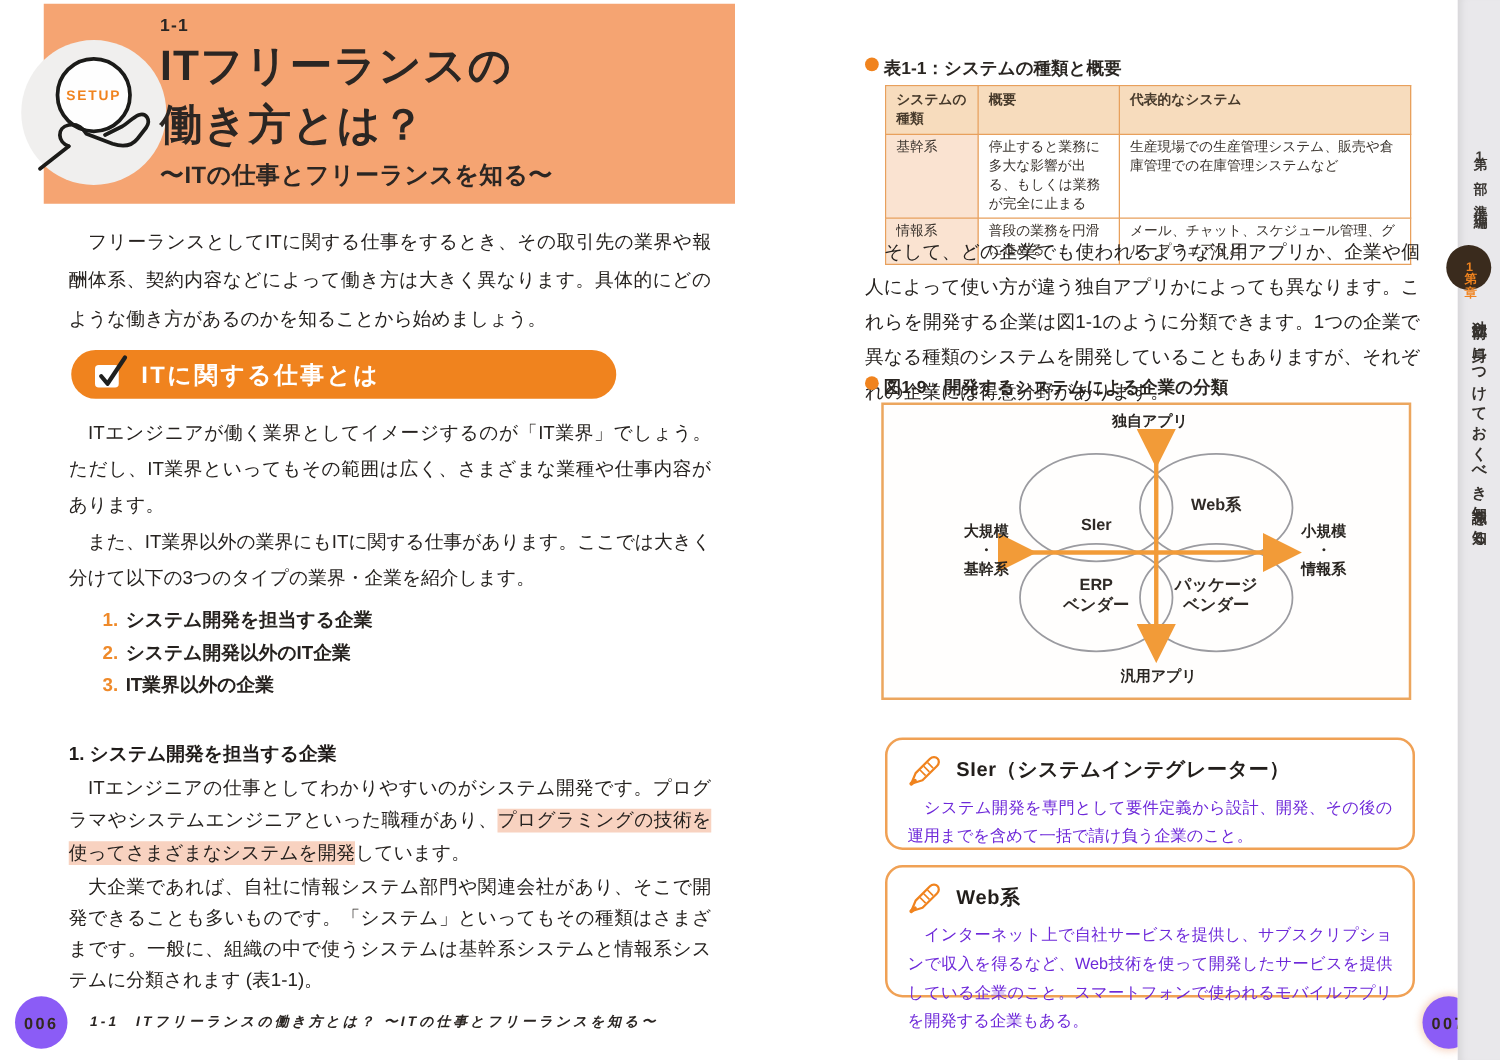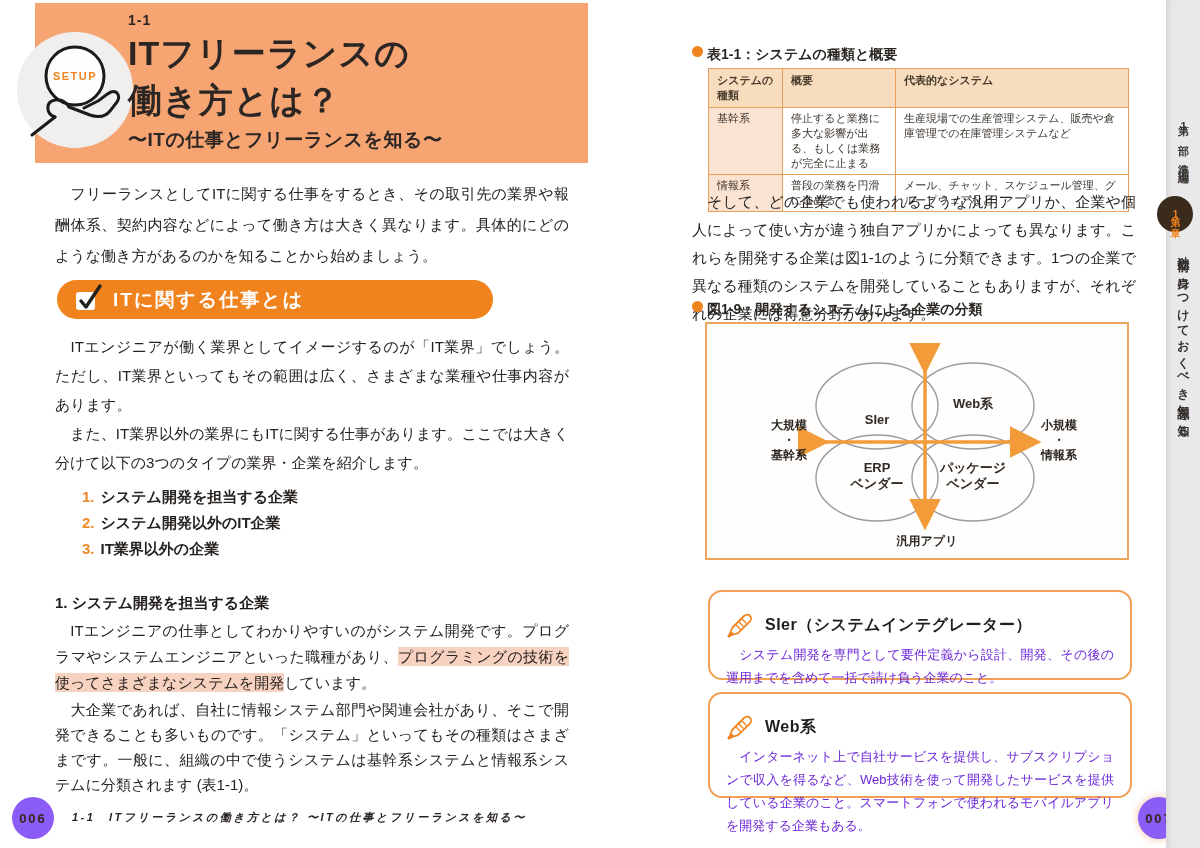--- a/index.html
+++ b/index.html
@@ -199,6 +199,7 @@
       <line x1="218" y1="40" x2="218" y2="196" stroke="#f29b38" stroke-width="3.5" marker-start="url(#ah)" marker-end="url(#ah)"></line>
       <line x1="112" y1="118" x2="324" y2="118" stroke="#f29b38" stroke-width="3.5" marker-start="url(#ah)" marker-end="url(#ah)"></line>
     </svg>
+    <div class="axis-lab axis-top"><span>独自アプリ</span></div>
     <div class="axis-lab axis-bottom"><span>汎用アプリ</span></div>
     <div class="axis-lab axis-side axis-left">
       <div>大規模</div>

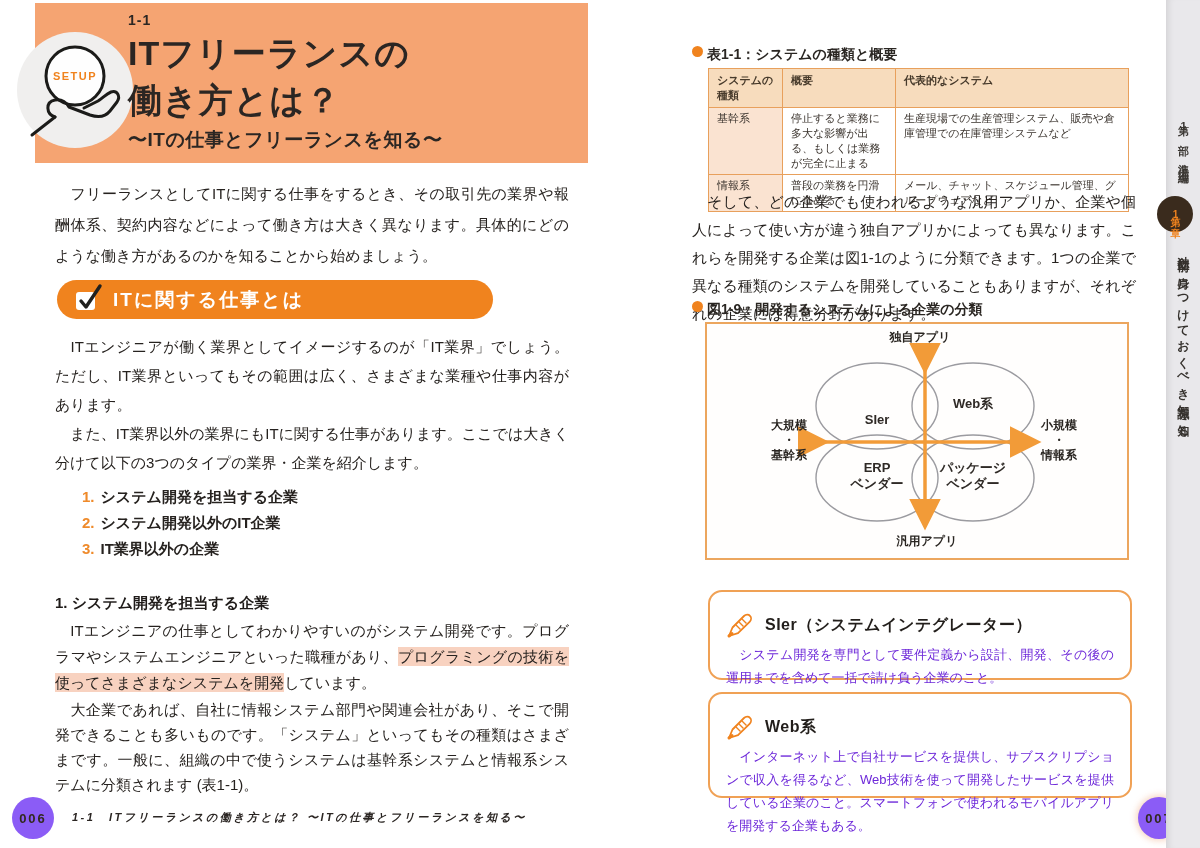--- a/index.html
+++ b/index.html
@@ -73,7 +73,7 @@
          line-height:16px;transform:translate(-50%,-50%);white-space:nowrap;}
 
   .callout{position:absolute;left:708px;width:424px;border:2px solid #f0a155;border-radius:14px;
-           background:#fff;box-sizing:border-box;padding:20px 16px 10px 16px;}
+           background:#fff;box-sizing:border-box;padding:11px 16px 10px 16px;}
   .co1{top:590px;height:90px;}
   .co2{top:692px;height:106px;}
   .co-head{display:flex;align-items:center;}

